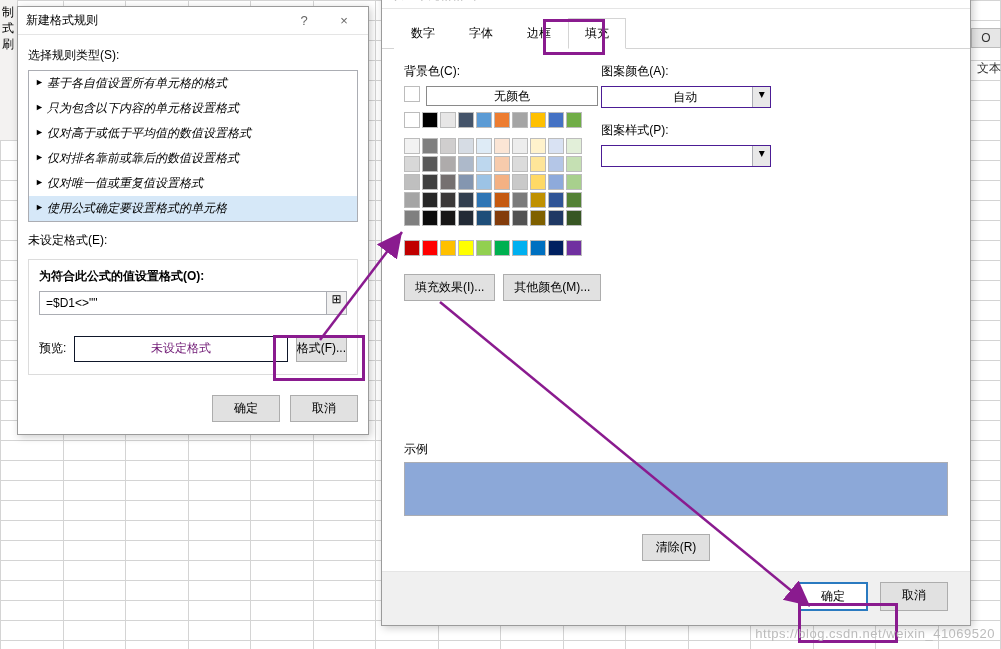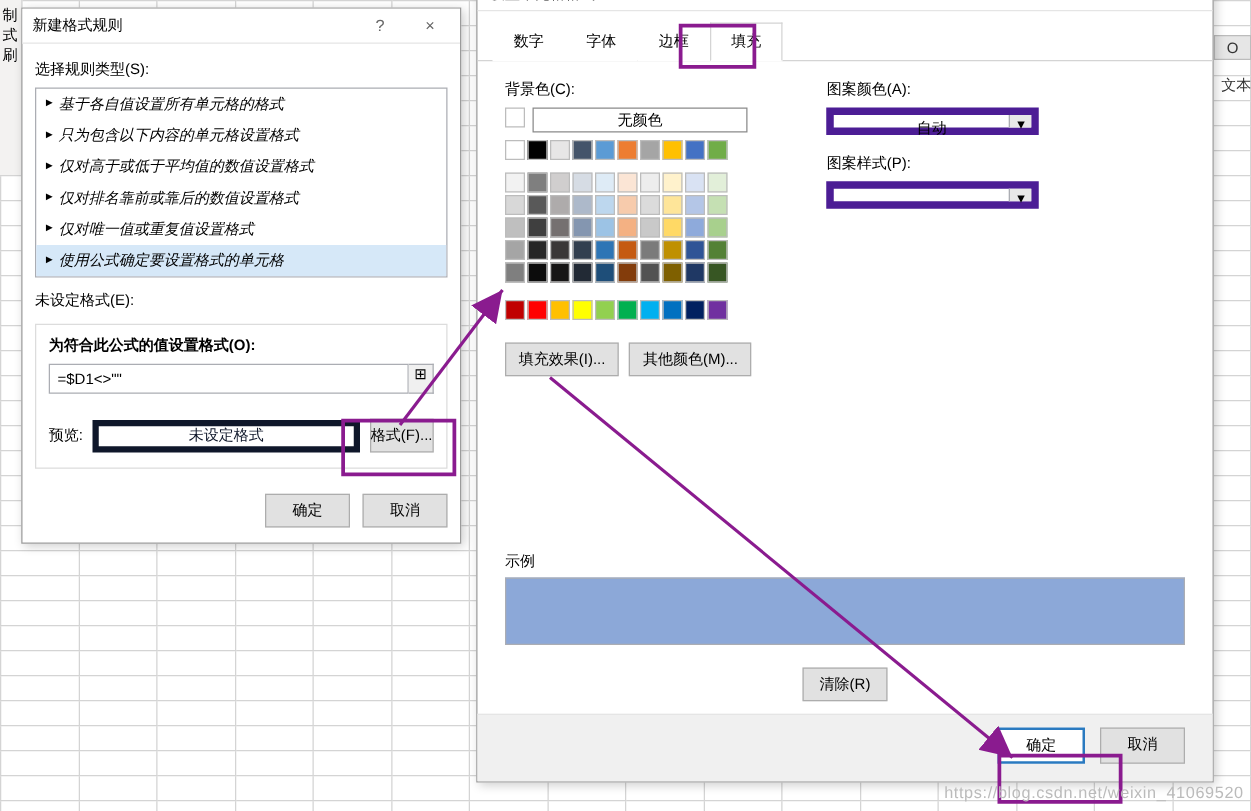--- a/index.html
+++ b/index.html
@@ -41,7 +41,7 @@
 .dlg2 .tab { padding: 6px 16px 6px; border: 1px solid transparent; cursor: default; position: relative; top: 1px; background:#fff; }
 .dlg2 .tab.active { border: 1px solid #d4d4d4; border-bottom: 1px solid #fff; }
 .dlg2 .content { padding: 14px 22px 10px; }
-.dlg2 .row2 { display: flex; gap: 60px; }
+.dlg2 .row2 { display: flex; }
 .dlg2 .col { }
 .dlg2 .lbl { margin-bottom: 6px; }
 .dlg2 .nocolor-row { display: flex; gap: 6px; margin-bottom: 6px; }

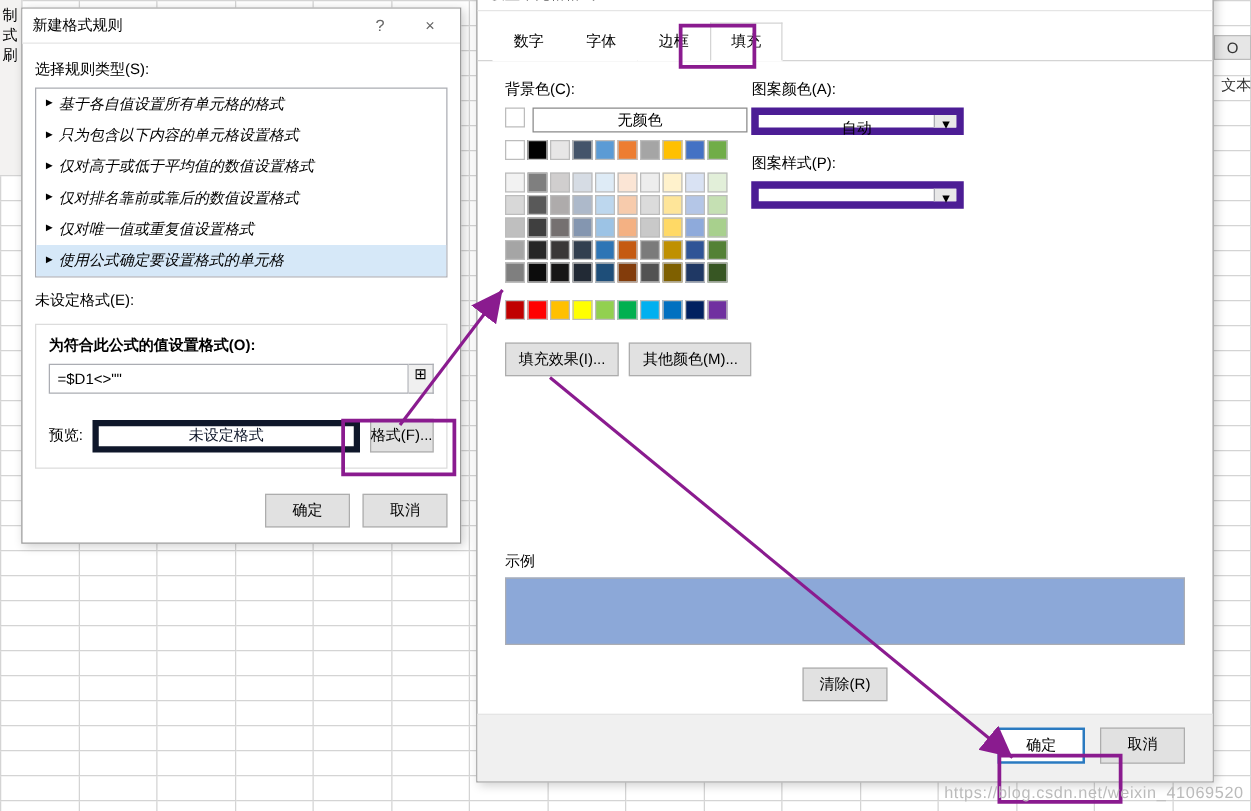--- a/index.html
+++ b/index.html
@@ -49,7 +49,7 @@
 .dlg2 .palette { display: flex; flex-direction: column; gap: 2px; width: 184px; }
 .dlg2 .prow { display: flex; gap: 2px; }
 .dlg2 .sw { width: 16px; height: 16px; border: 1px solid #bcbcbc; cursor: default; }
-.dlg2 .pattern-select { width: 170px; height: 22px; border: 6px solid #4c1d95; display:flex;padding-left:16px; }
+.dlg2 .pattern-select { width: 170px; height: 22px; border: 1px solid #4c1d95; display:flex;padding-left:16px; }
 .dlg2 .pattern-select .sel { flex:1; padding:2px 6px; }
 .dlg2 .pattern-select .dd { width:18px; background:#e8e8e8; border-left:1px solid #abadb3; text-align:center; }
 .dlg2 .fill-actions { display: flex; gap: 8px; margin-top: 18px; }

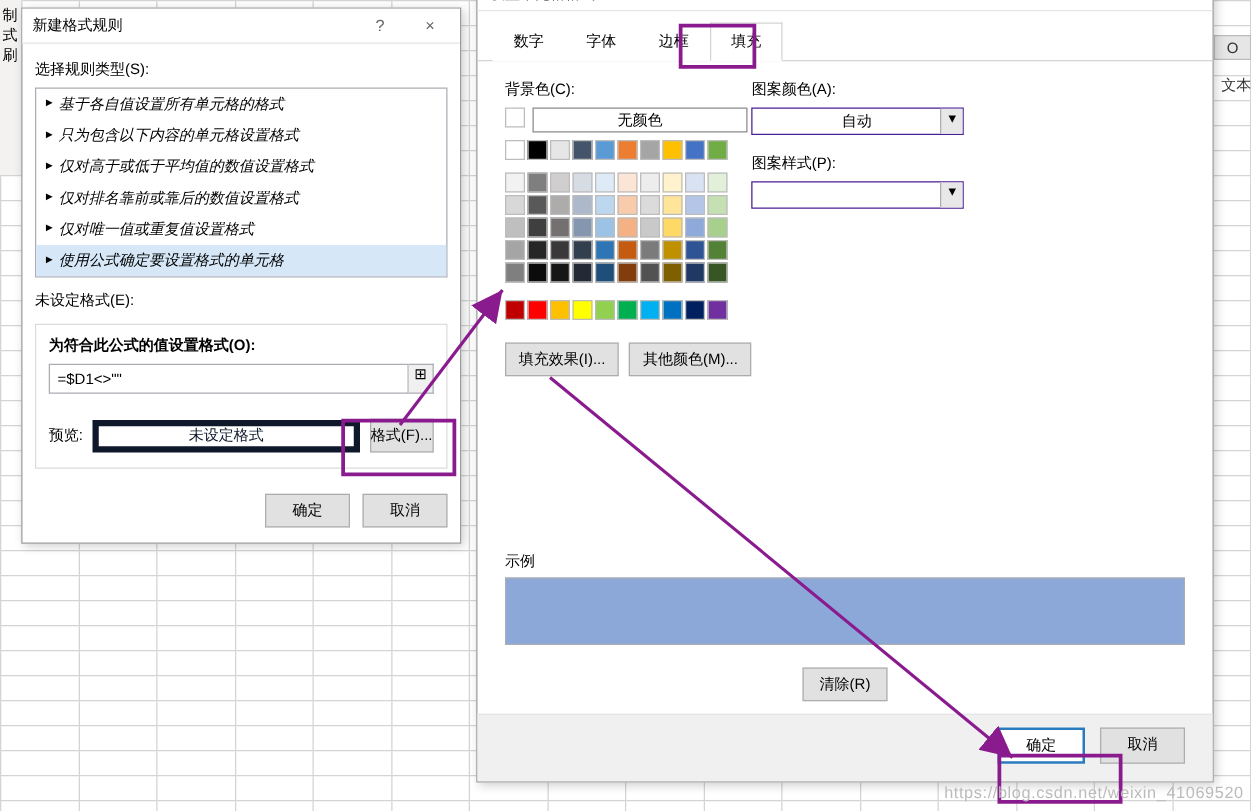--- a/index.html
+++ b/index.html
@@ -27,7 +27,7 @@
 .dlg1 .formula input { flex: 1; border: 1px solid #abadb3; padding: 4px 6px; font-size: 12px; }
 .dlg1 .formula .pick { width: 20px; border: 1px solid #abadb3; border-left: none; background: #f0f0f0; text-align:center; }
 .dlg1 .preview-row { display: flex; align-items: center; margin-top: 20px; gap: 8px; }
-.dlg1 .preview-box { flex: 1; border: 5px solid #0f172a; height: 26px; display: flex; align-items: center; justify-content: center; color: #0f172a; }
+.dlg1 .preview-box { flex: 1; border: 1px solid #0f172a; height: 26px; display: flex; align-items: center; justify-content: center; color: #701a75; }
 .dlg1 .fmtbtn { border: 1px solid #adadad; background: #e1e1e1; padding: 4px 0; }
 .dlg1 .dlg-actions { display: flex; justify-content: flex-end; gap: 10px; padding: 10px 10px 12px; }
 .btn { border: 1px solid #adadad; background: #e1e1e1; min-width: 68px; padding: 4px 10px; text-align: center; cursor: default; }

